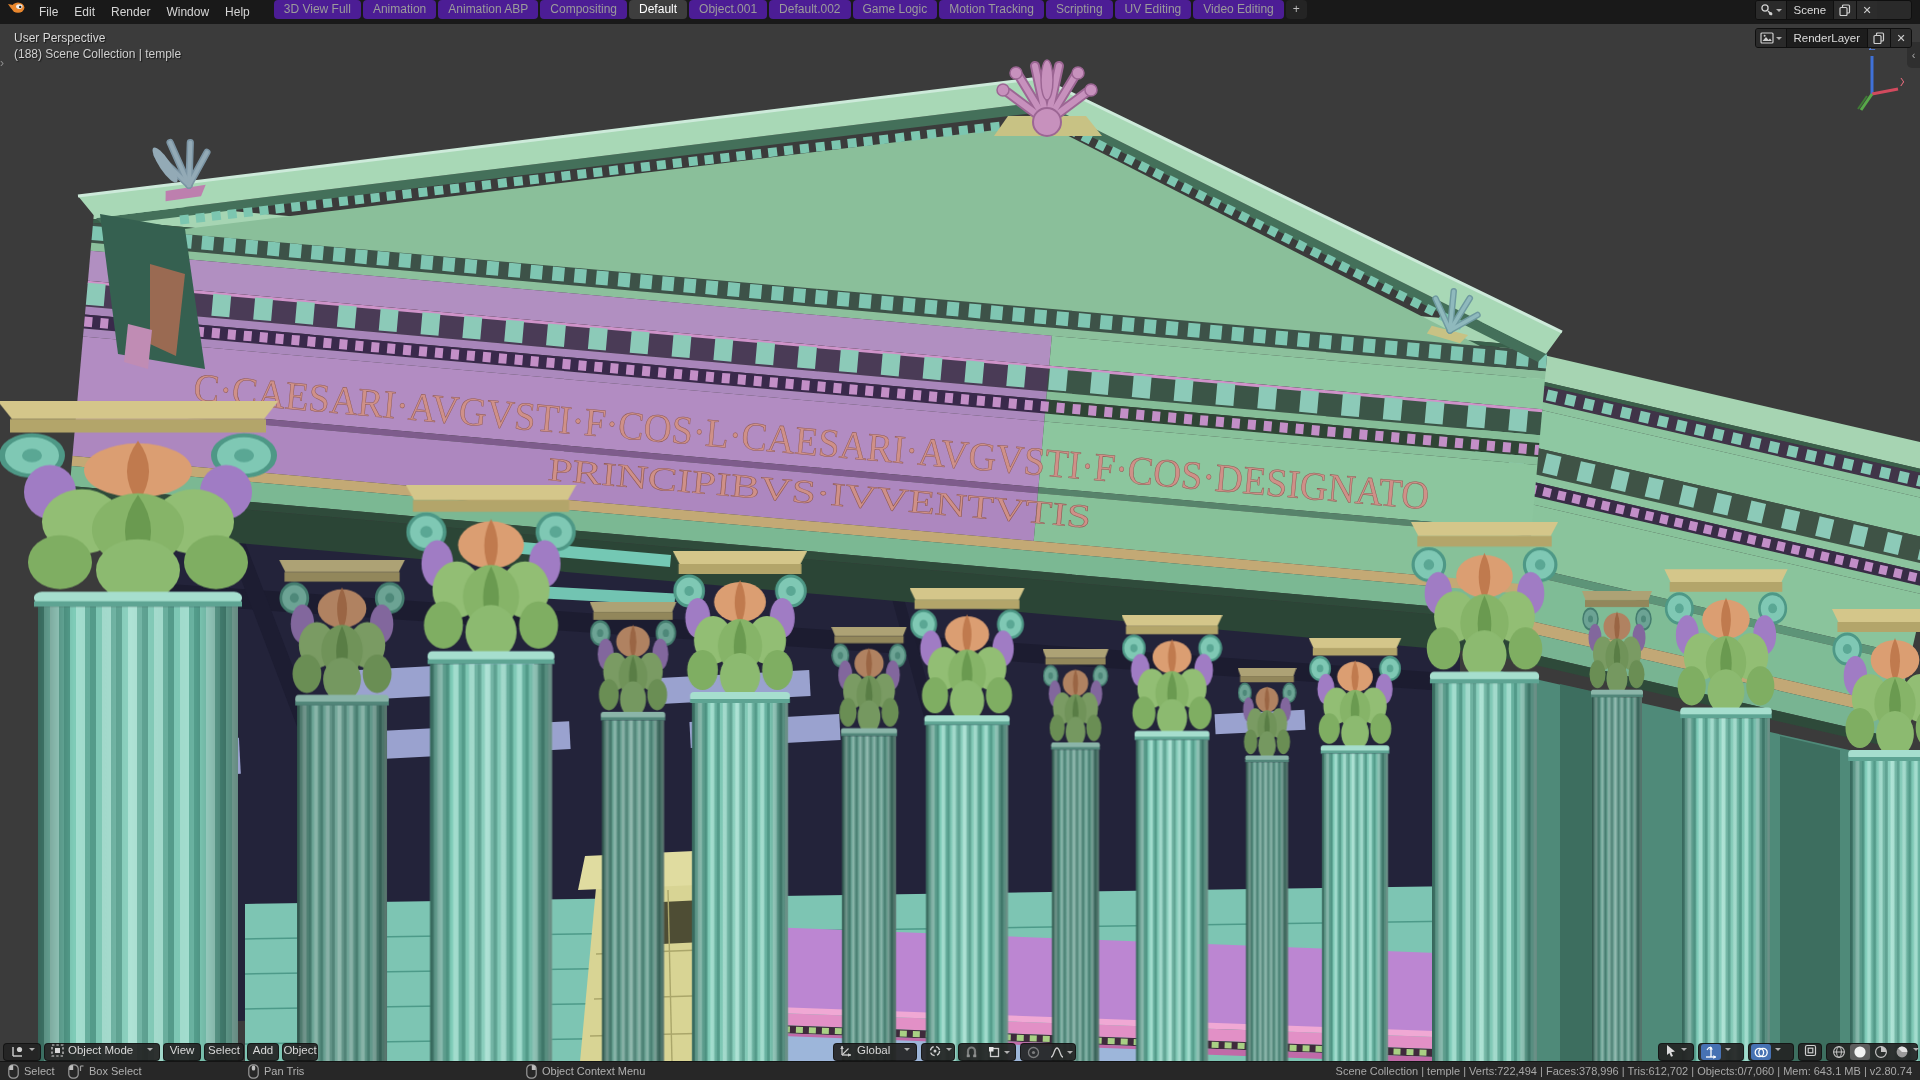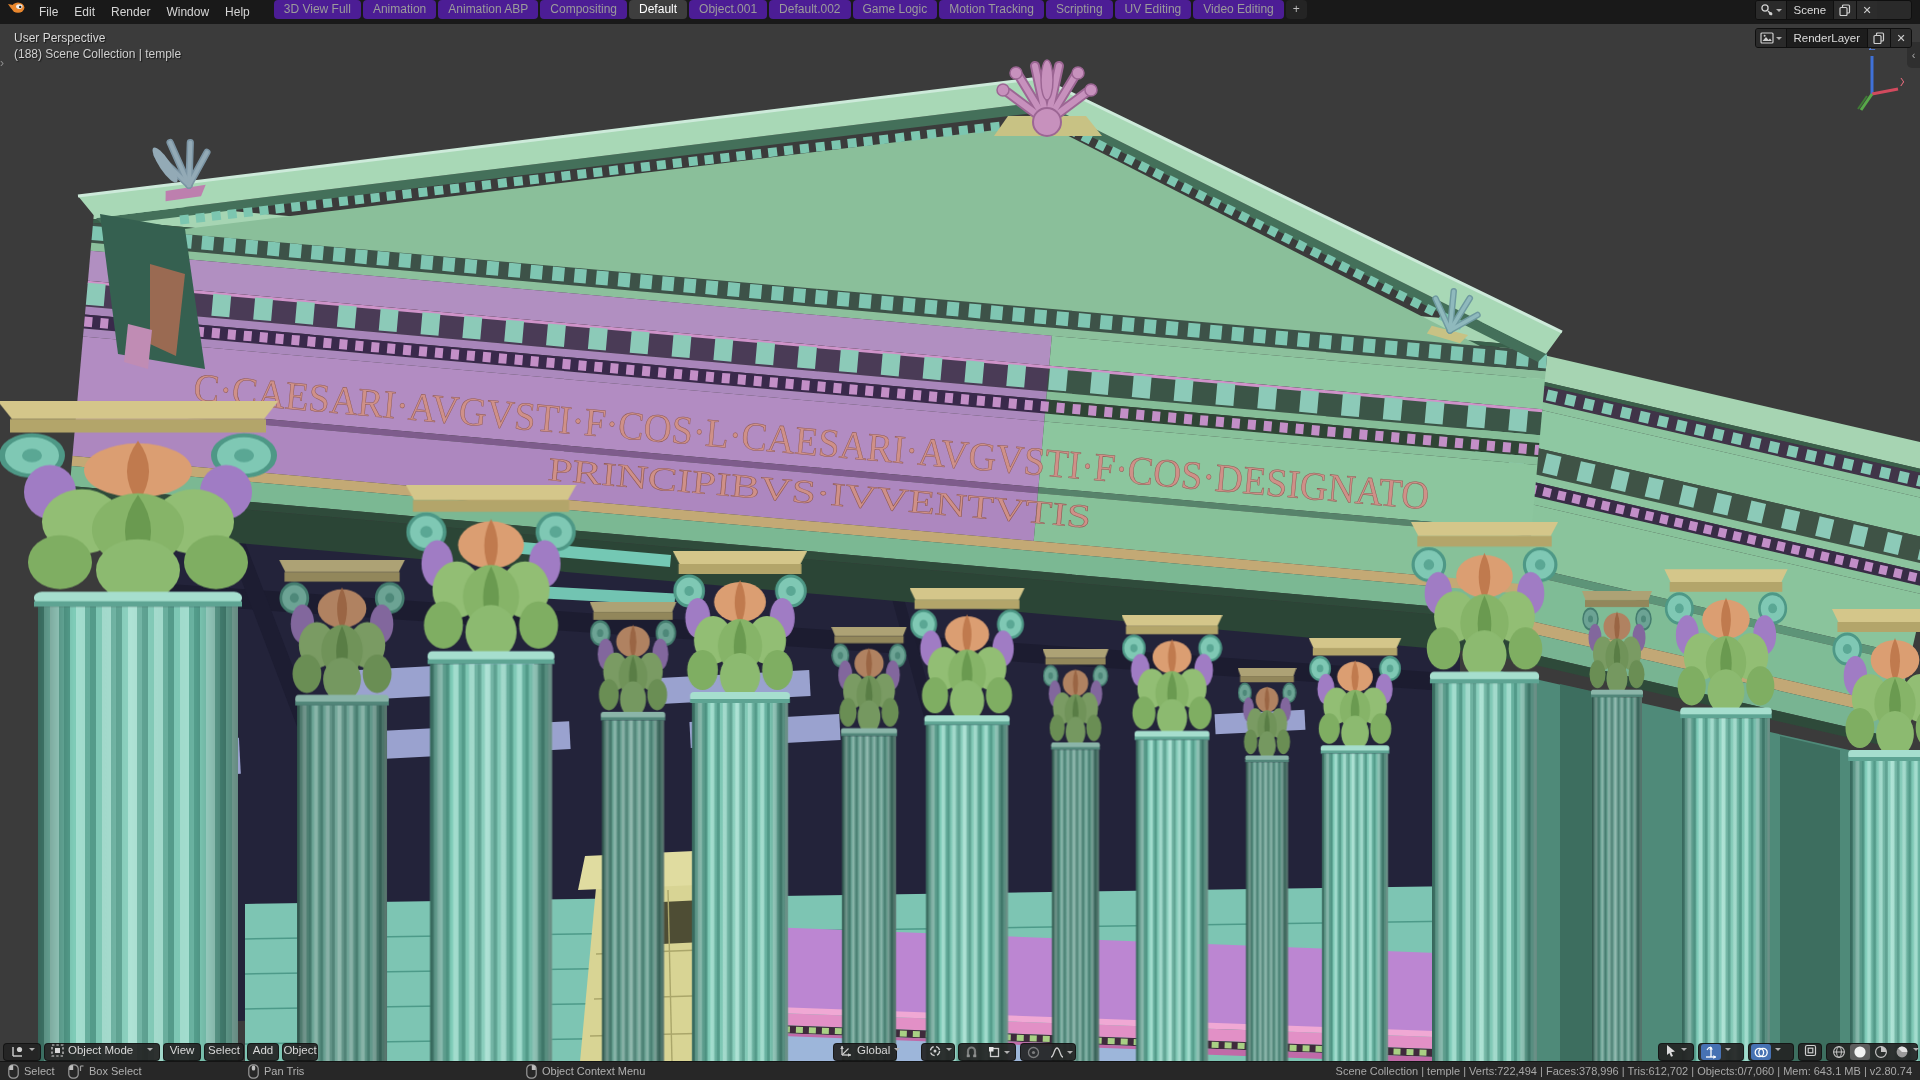--- a/index.html
+++ b/index.html
@@ -433,7 +433,7 @@
         <span>Object</span>
       </div>
 
-      <div class="vbtn" style="left:833px;width:64px;">
+      <div class="vbtn" style="left:833px;width:84px;">
         <svg class="ic" width="13" height="13" viewBox="0 0 13 13">
           <line x1="2" y1="11" x2="2" y2="2" stroke="#cfcfcf" stroke-width="1.3"></line>
           <line x1="2" y1="11" x2="11" y2="11" stroke="#cfcfcf" stroke-width="1.3"></line>

